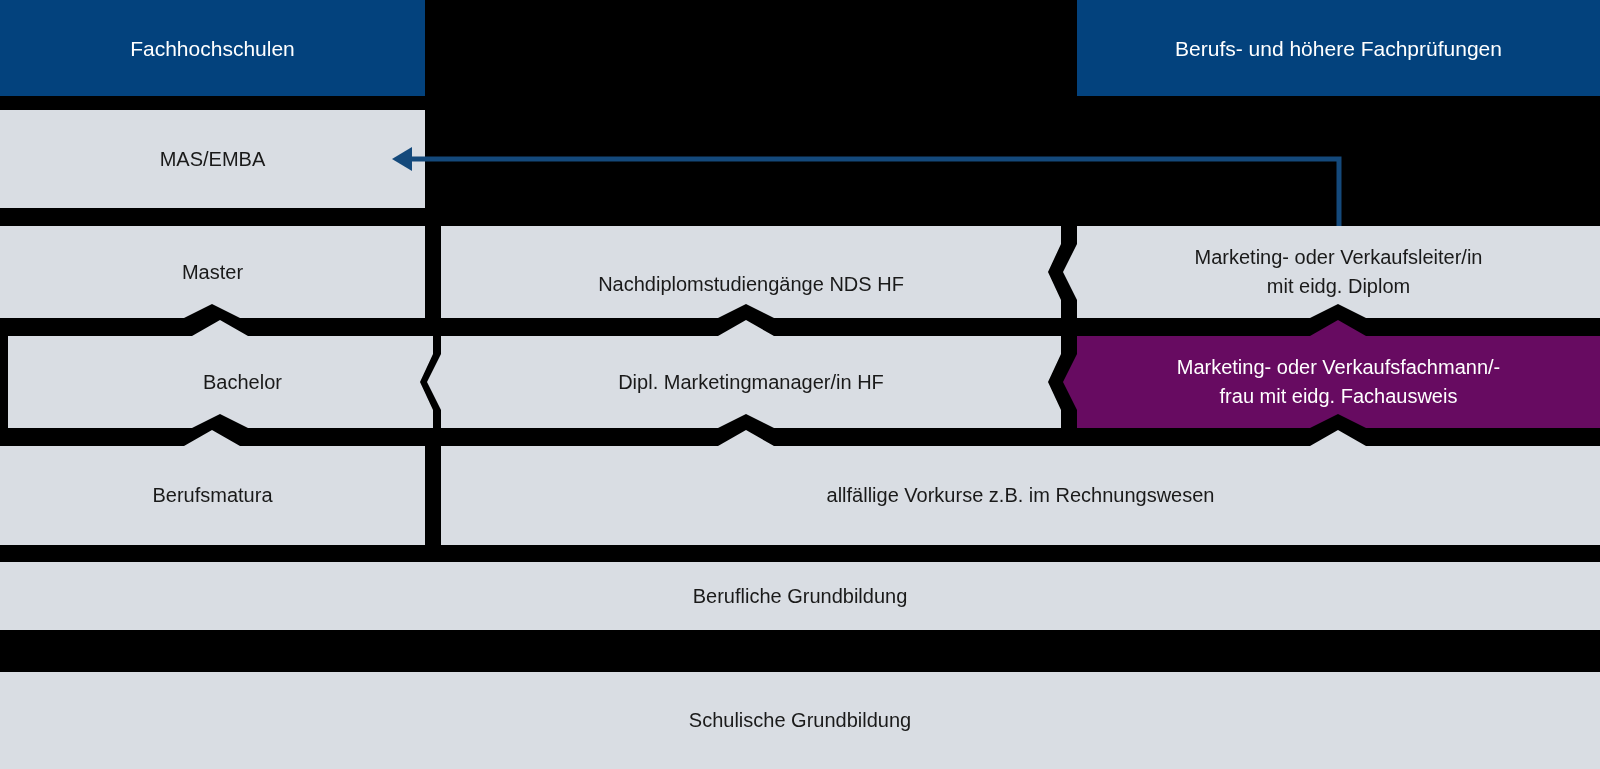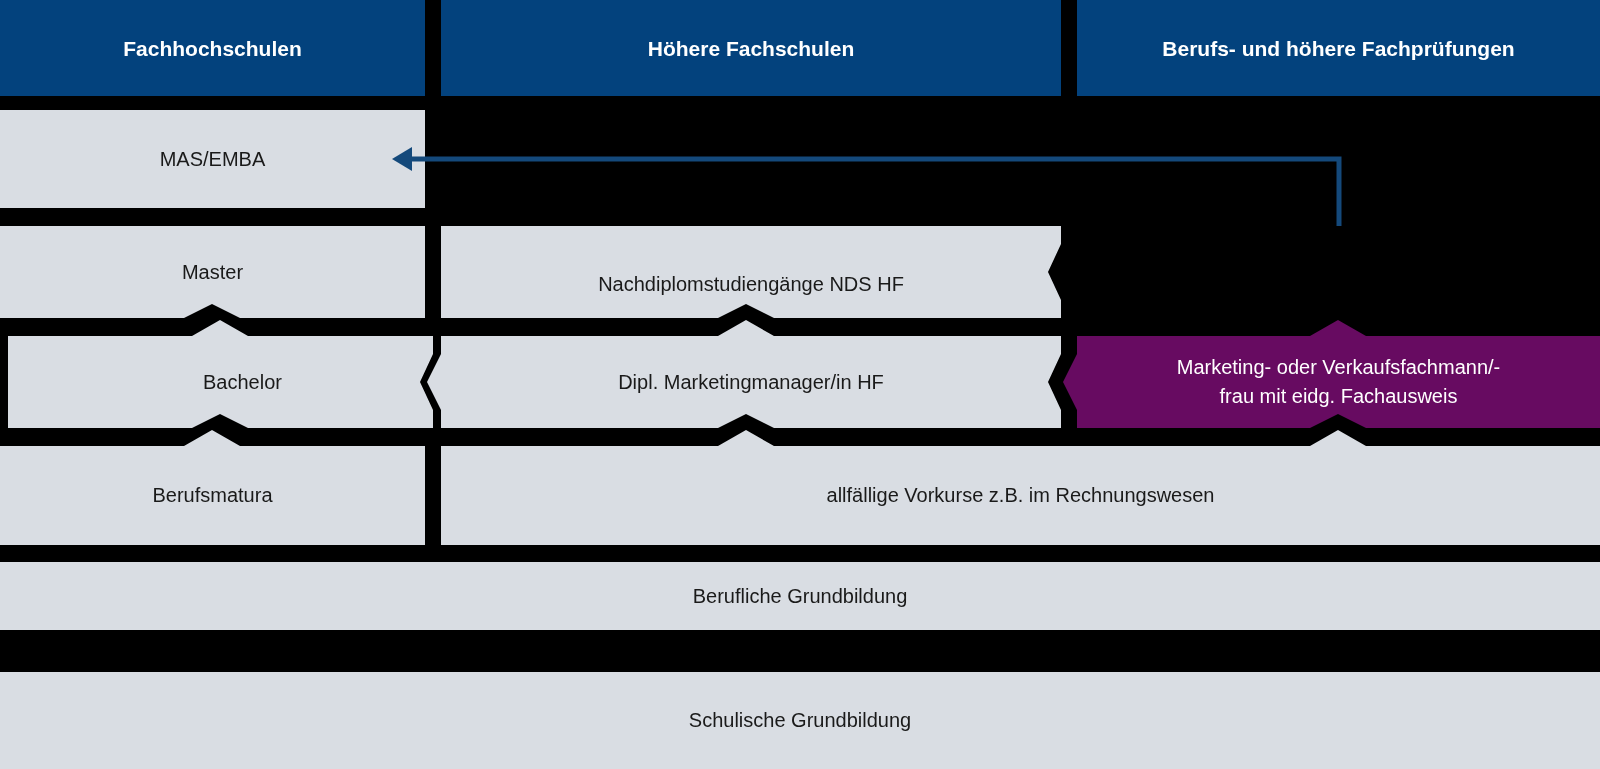--- a/index.html
+++ b/index.html
@@ -31,7 +31,7 @@
   .hdr{
     background:var(--header-bg);
     color:var(--text-light);
-    font-weight:bold;
+    font-weight:normal;
     font-size:21px;
   }
   .hl{

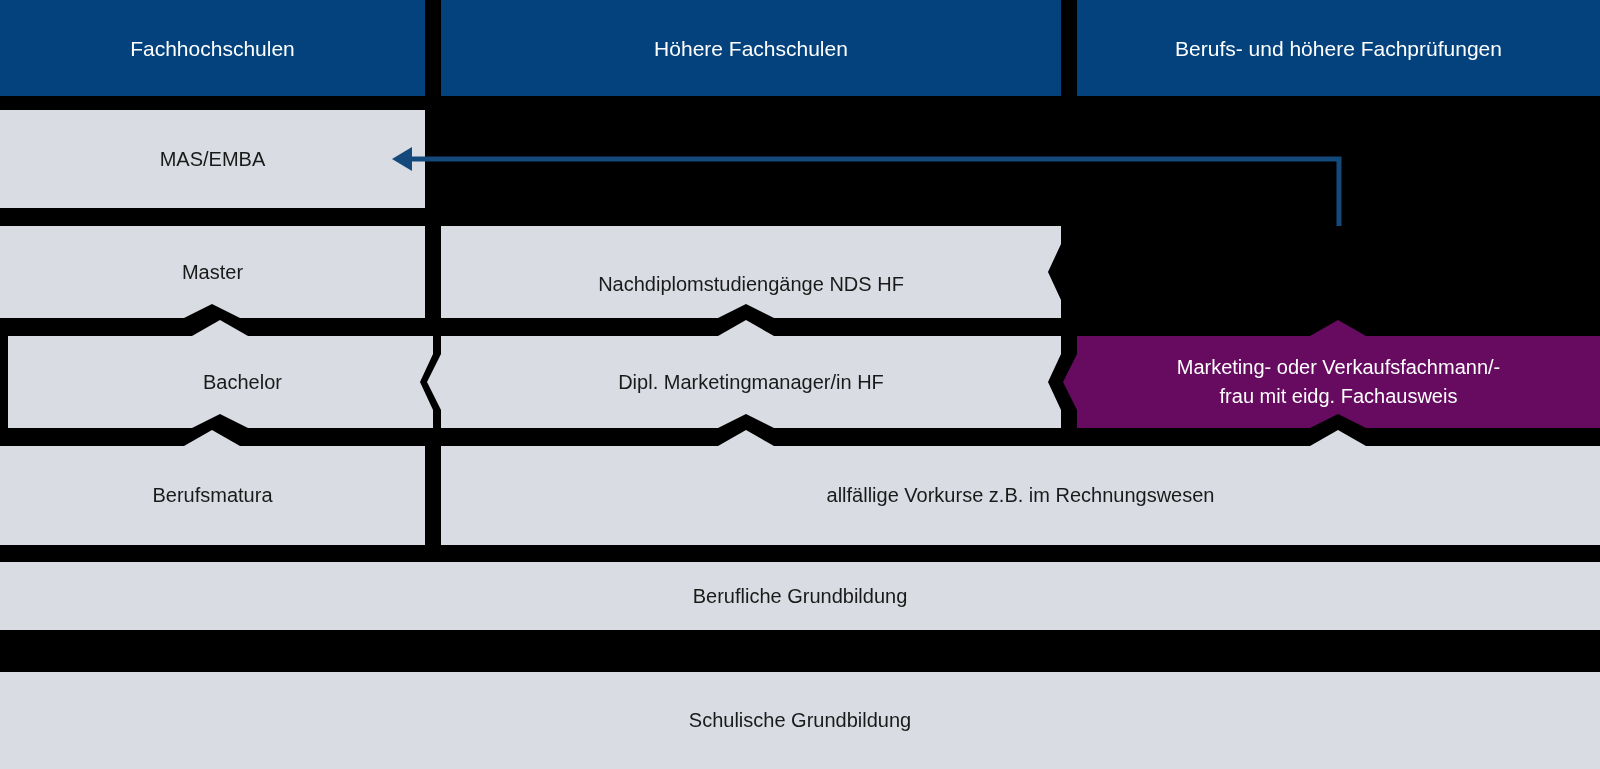--- a/index.html
+++ b/index.html
@@ -80,9 +80,6 @@
   <div class="box hdr hdr-left">
     <span>Fachhochschulen</span>
   </div>
-  <div class="box hdr hdr-middle">
-    <span>Höhere Fachschulen</span>
-  </div>
   <div class="box mas">
     <span>MAS/EMBA</span>
   </div>

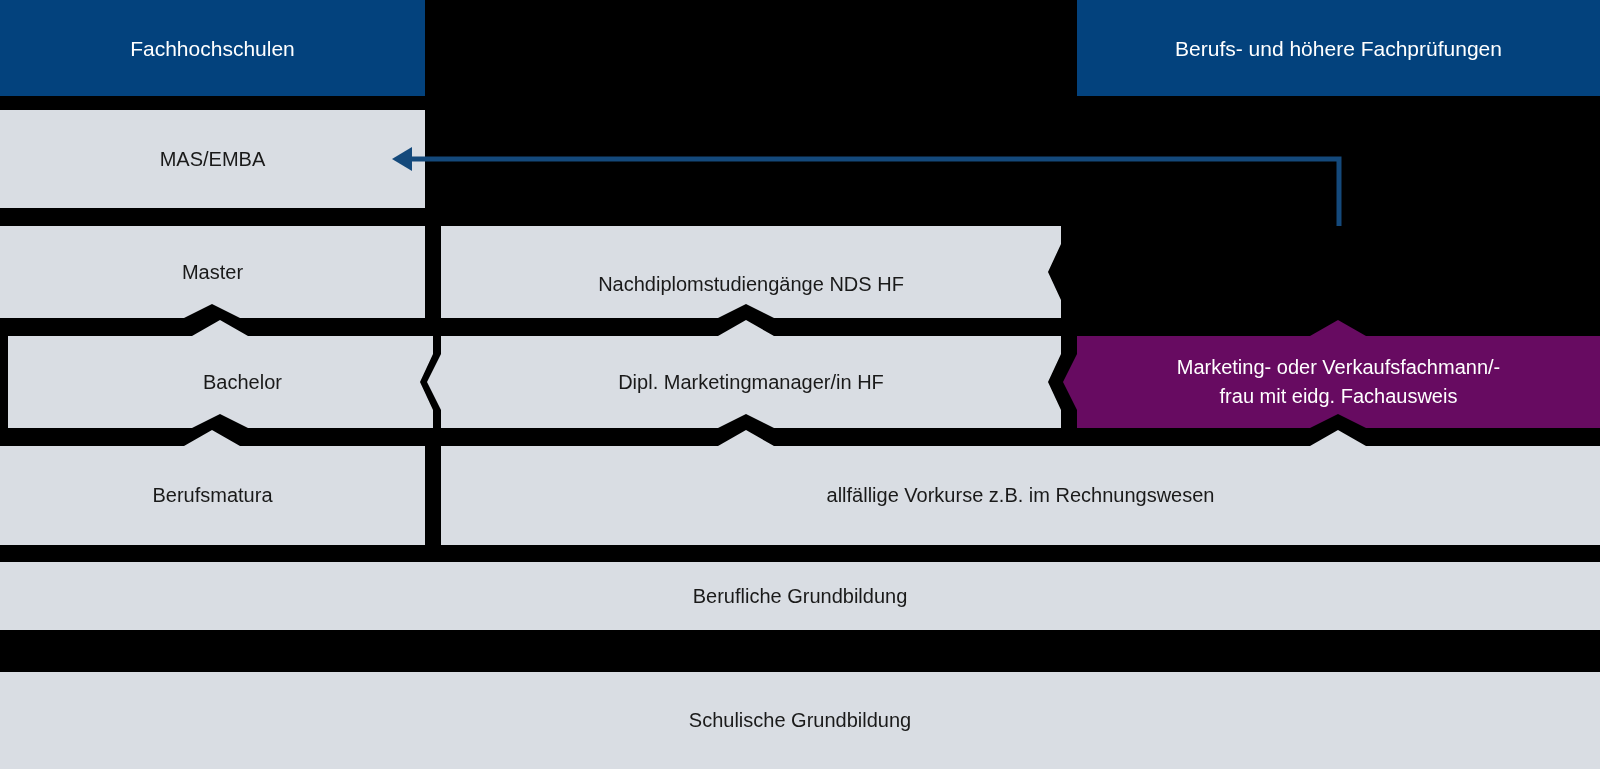--- a/index.html
+++ b/index.html
@@ -94,6 +94,12 @@
   <div class="box nds">
     <span>Nachdiplomstudiengänge NDS HF</span>
   </div>
+  <div class="box leiter">
+    <span>
+      <span style="display:block">Marketing- oder Verkaufsleiter/in</span>
+      <span style="display:block">mit eidg. Diplom</span>
+    </span>
+  </div>
 
   <div class="box bachelor">
     <span>Bachelor</span>

